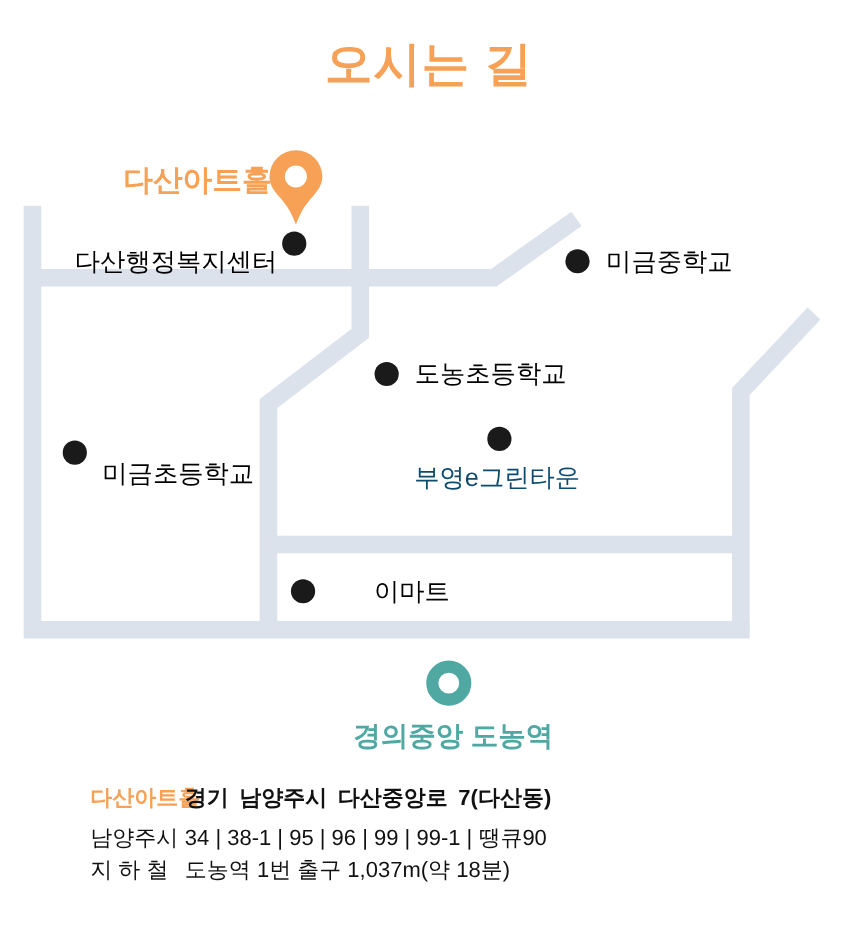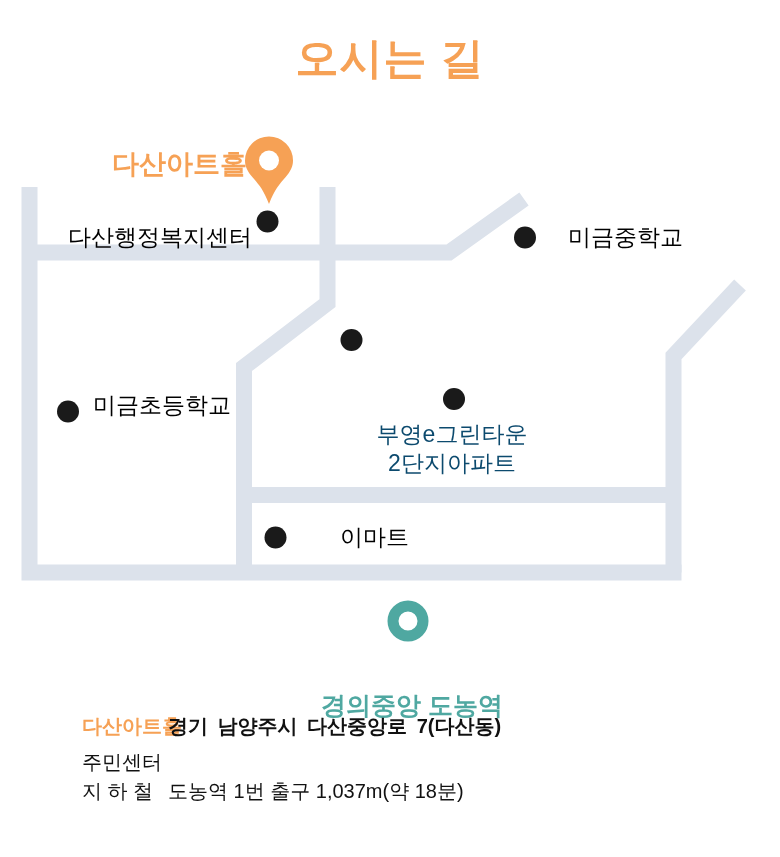--- a/index.html
+++ b/index.html
@@ -106,7 +106,7 @@
 
   <div class="map-label" style="right:528px;top:225px;">다산행정복지센터</div>
 
-  <div class="map-label" style="left:568px;top:225px;">미금중학교</div>
+  <div class="map-label" style="left:551px;top:225px;">미금중학교</div>
 
 
   <div class="map-label" style="left:93px;top:393px;text-align:center;">미금초등학교</div>

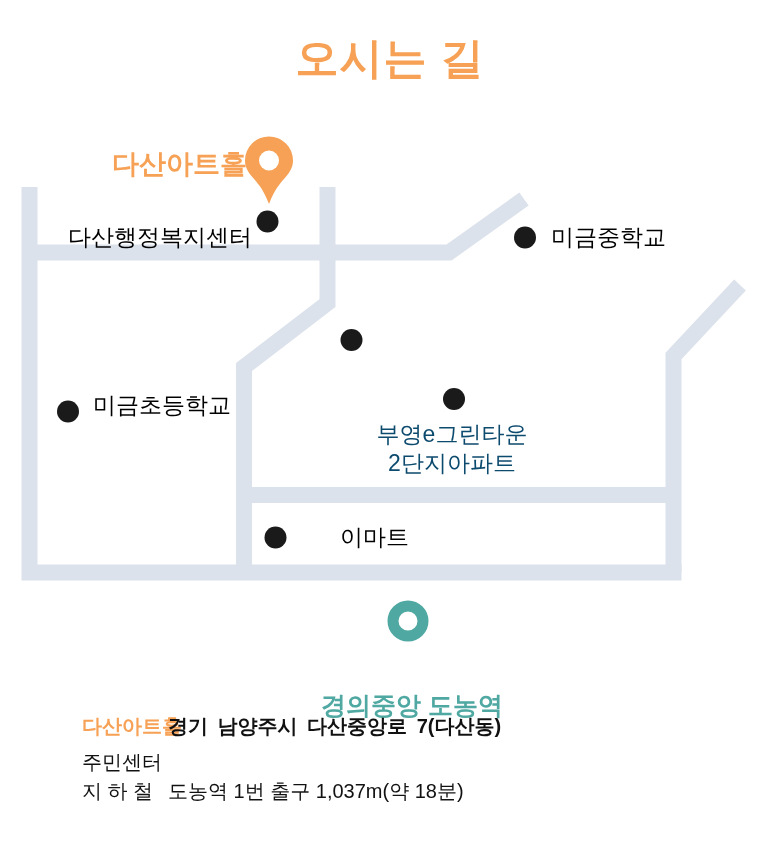--- a/index.html
+++ b/index.html
@@ -108,6 +108,7 @@
 
   <div class="map-label" style="left:551px;top:225px;">미금중학교</div>
 
+  <div class="map-label" style="left:377px;top:327px;">도농초등학교</div>
 
   <div class="map-label" style="left:93px;top:393px;text-align:center;">미금초등학교</div>
 

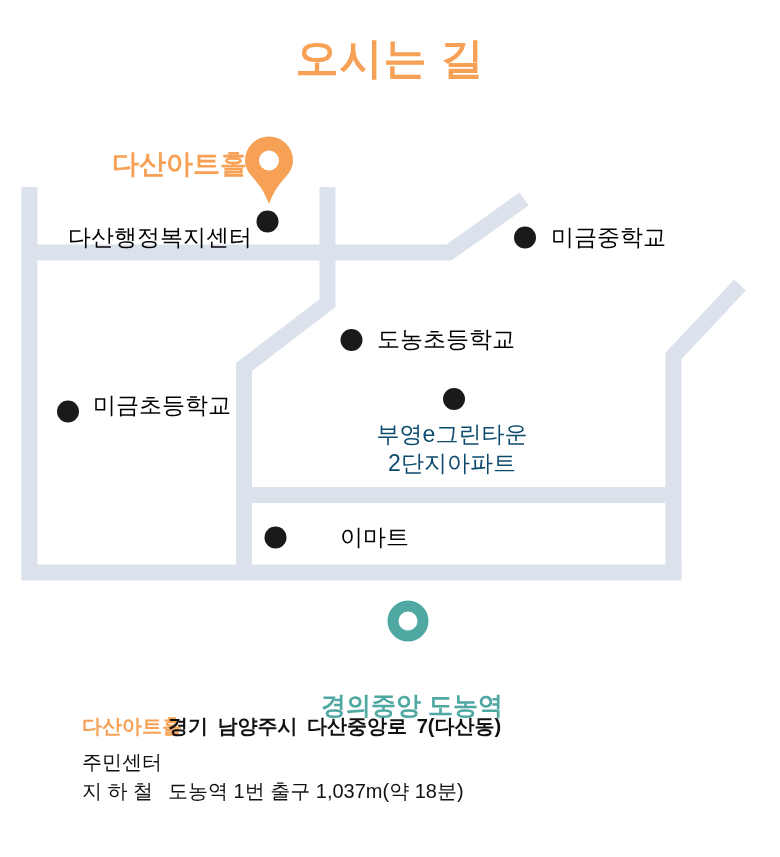--- a/index.html
+++ b/index.html
@@ -110,7 +110,7 @@
 
   <div class="map-label" style="left:377px;top:327px;">도농초등학교</div>
 
-  <div class="map-label" style="left:93px;top:393px;text-align:center;">미금초등학교</div>
+  <div class="map-label" style="left:93px;top:418px;text-align:center;">미금초등학교</div>
 
   <div class="buyoung-label" style="left:452px;top:420px;">
     <div>부영e그린타운</div>

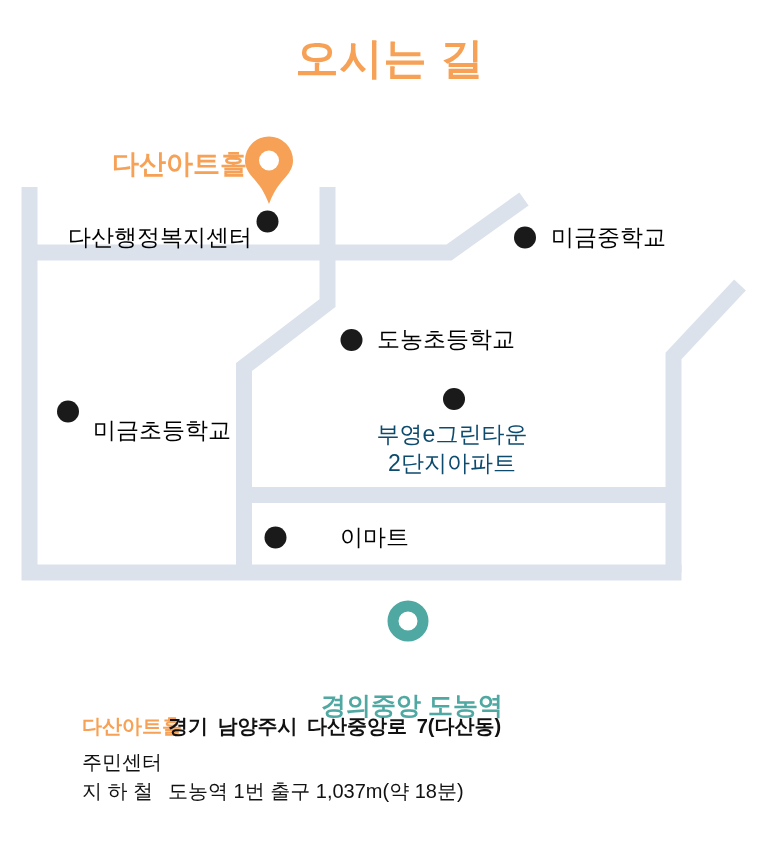--- a/index.html
+++ b/index.html
@@ -114,7 +114,6 @@
 
   <div class="buyoung-label" style="left:452px;top:420px;">
     <div>부영e그린타운</div>
-    <div>2단지아파트</div>
   </div>
 
   <div class="map-label" style="left:299px;top:525px;margin-left:41px;">이마트</div>

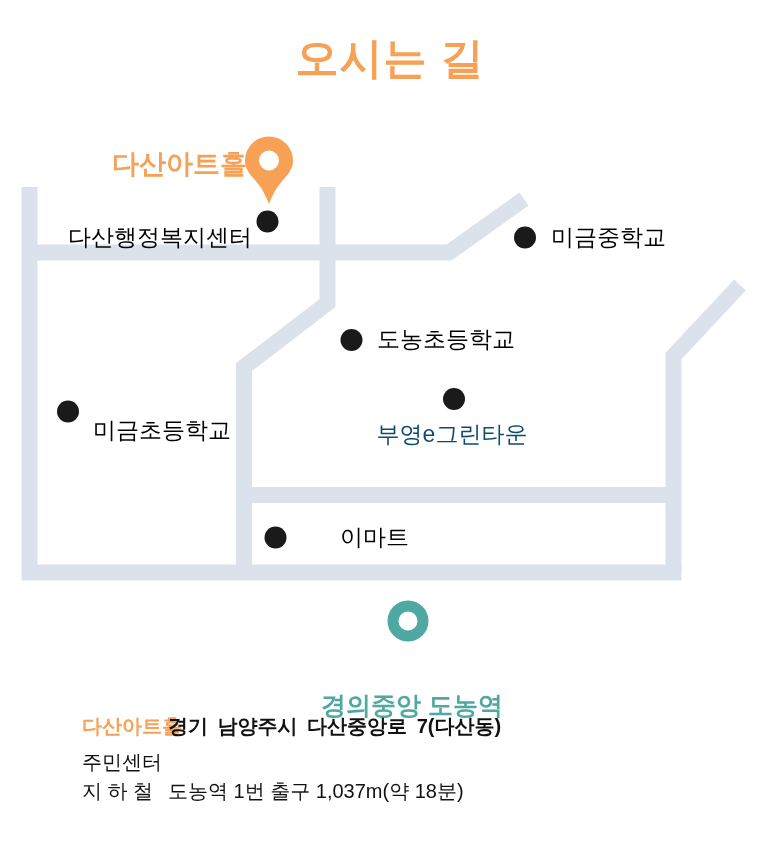--- a/index.html
+++ b/index.html
@@ -118,7 +118,7 @@
 
   <div class="map-label" style="left:299px;top:525px;margin-left:41px;">이마트</div>
 
-  <div class="station-label" style="left:412px;top:652px;margin-top:37px;">경의중앙 도농역</div>
+  <div class="station-label" style="left:412px;top:652px;">경의중앙 도농역</div>
 
   <div class="info-block">
     <div class="info-row address-row">

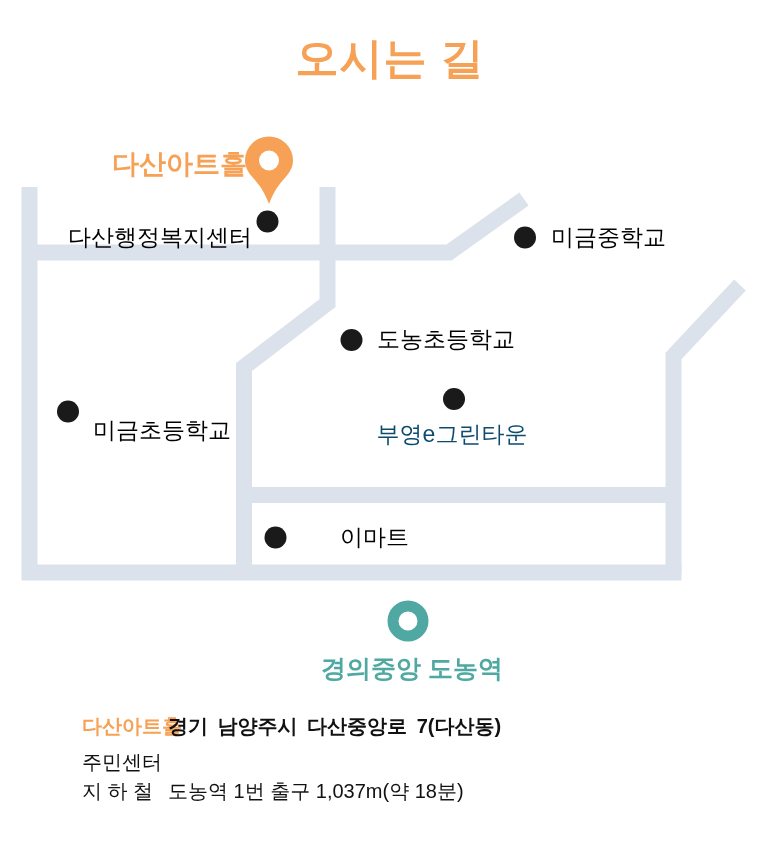--- a/index.html
+++ b/index.html
@@ -126,7 +126,7 @@
       <span class="value">경기 남양주시 다산중앙로 7(다산동)</span>
     </div>
     <div class="info-row">
-      <span class="label">주민센터</span>
+      <span class="label">남양주시</span>
     </div>
     <div class="info-row">
       <span class="label">지 하 철</span>

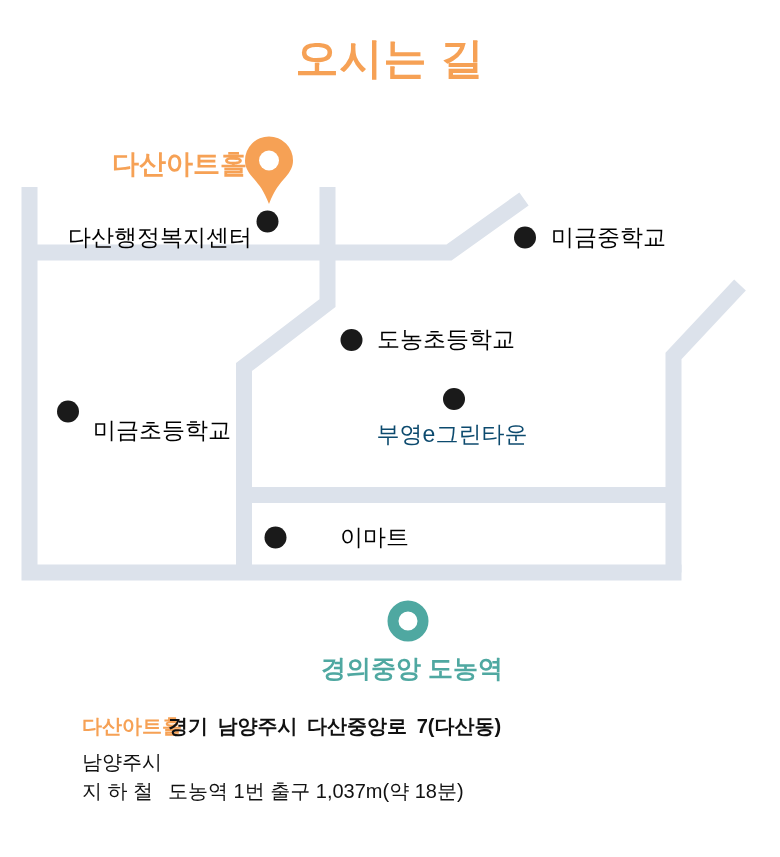--- a/index.html
+++ b/index.html
@@ -127,6 +127,7 @@
     </div>
     <div class="info-row">
       <span class="label">남양주시</span>
+      <span class="value">34 | 38-1 | 95 | 96 | 99 | 99-1 | 땡큐90</span>
     </div>
     <div class="info-row">
       <span class="label">지 하 철</span>

